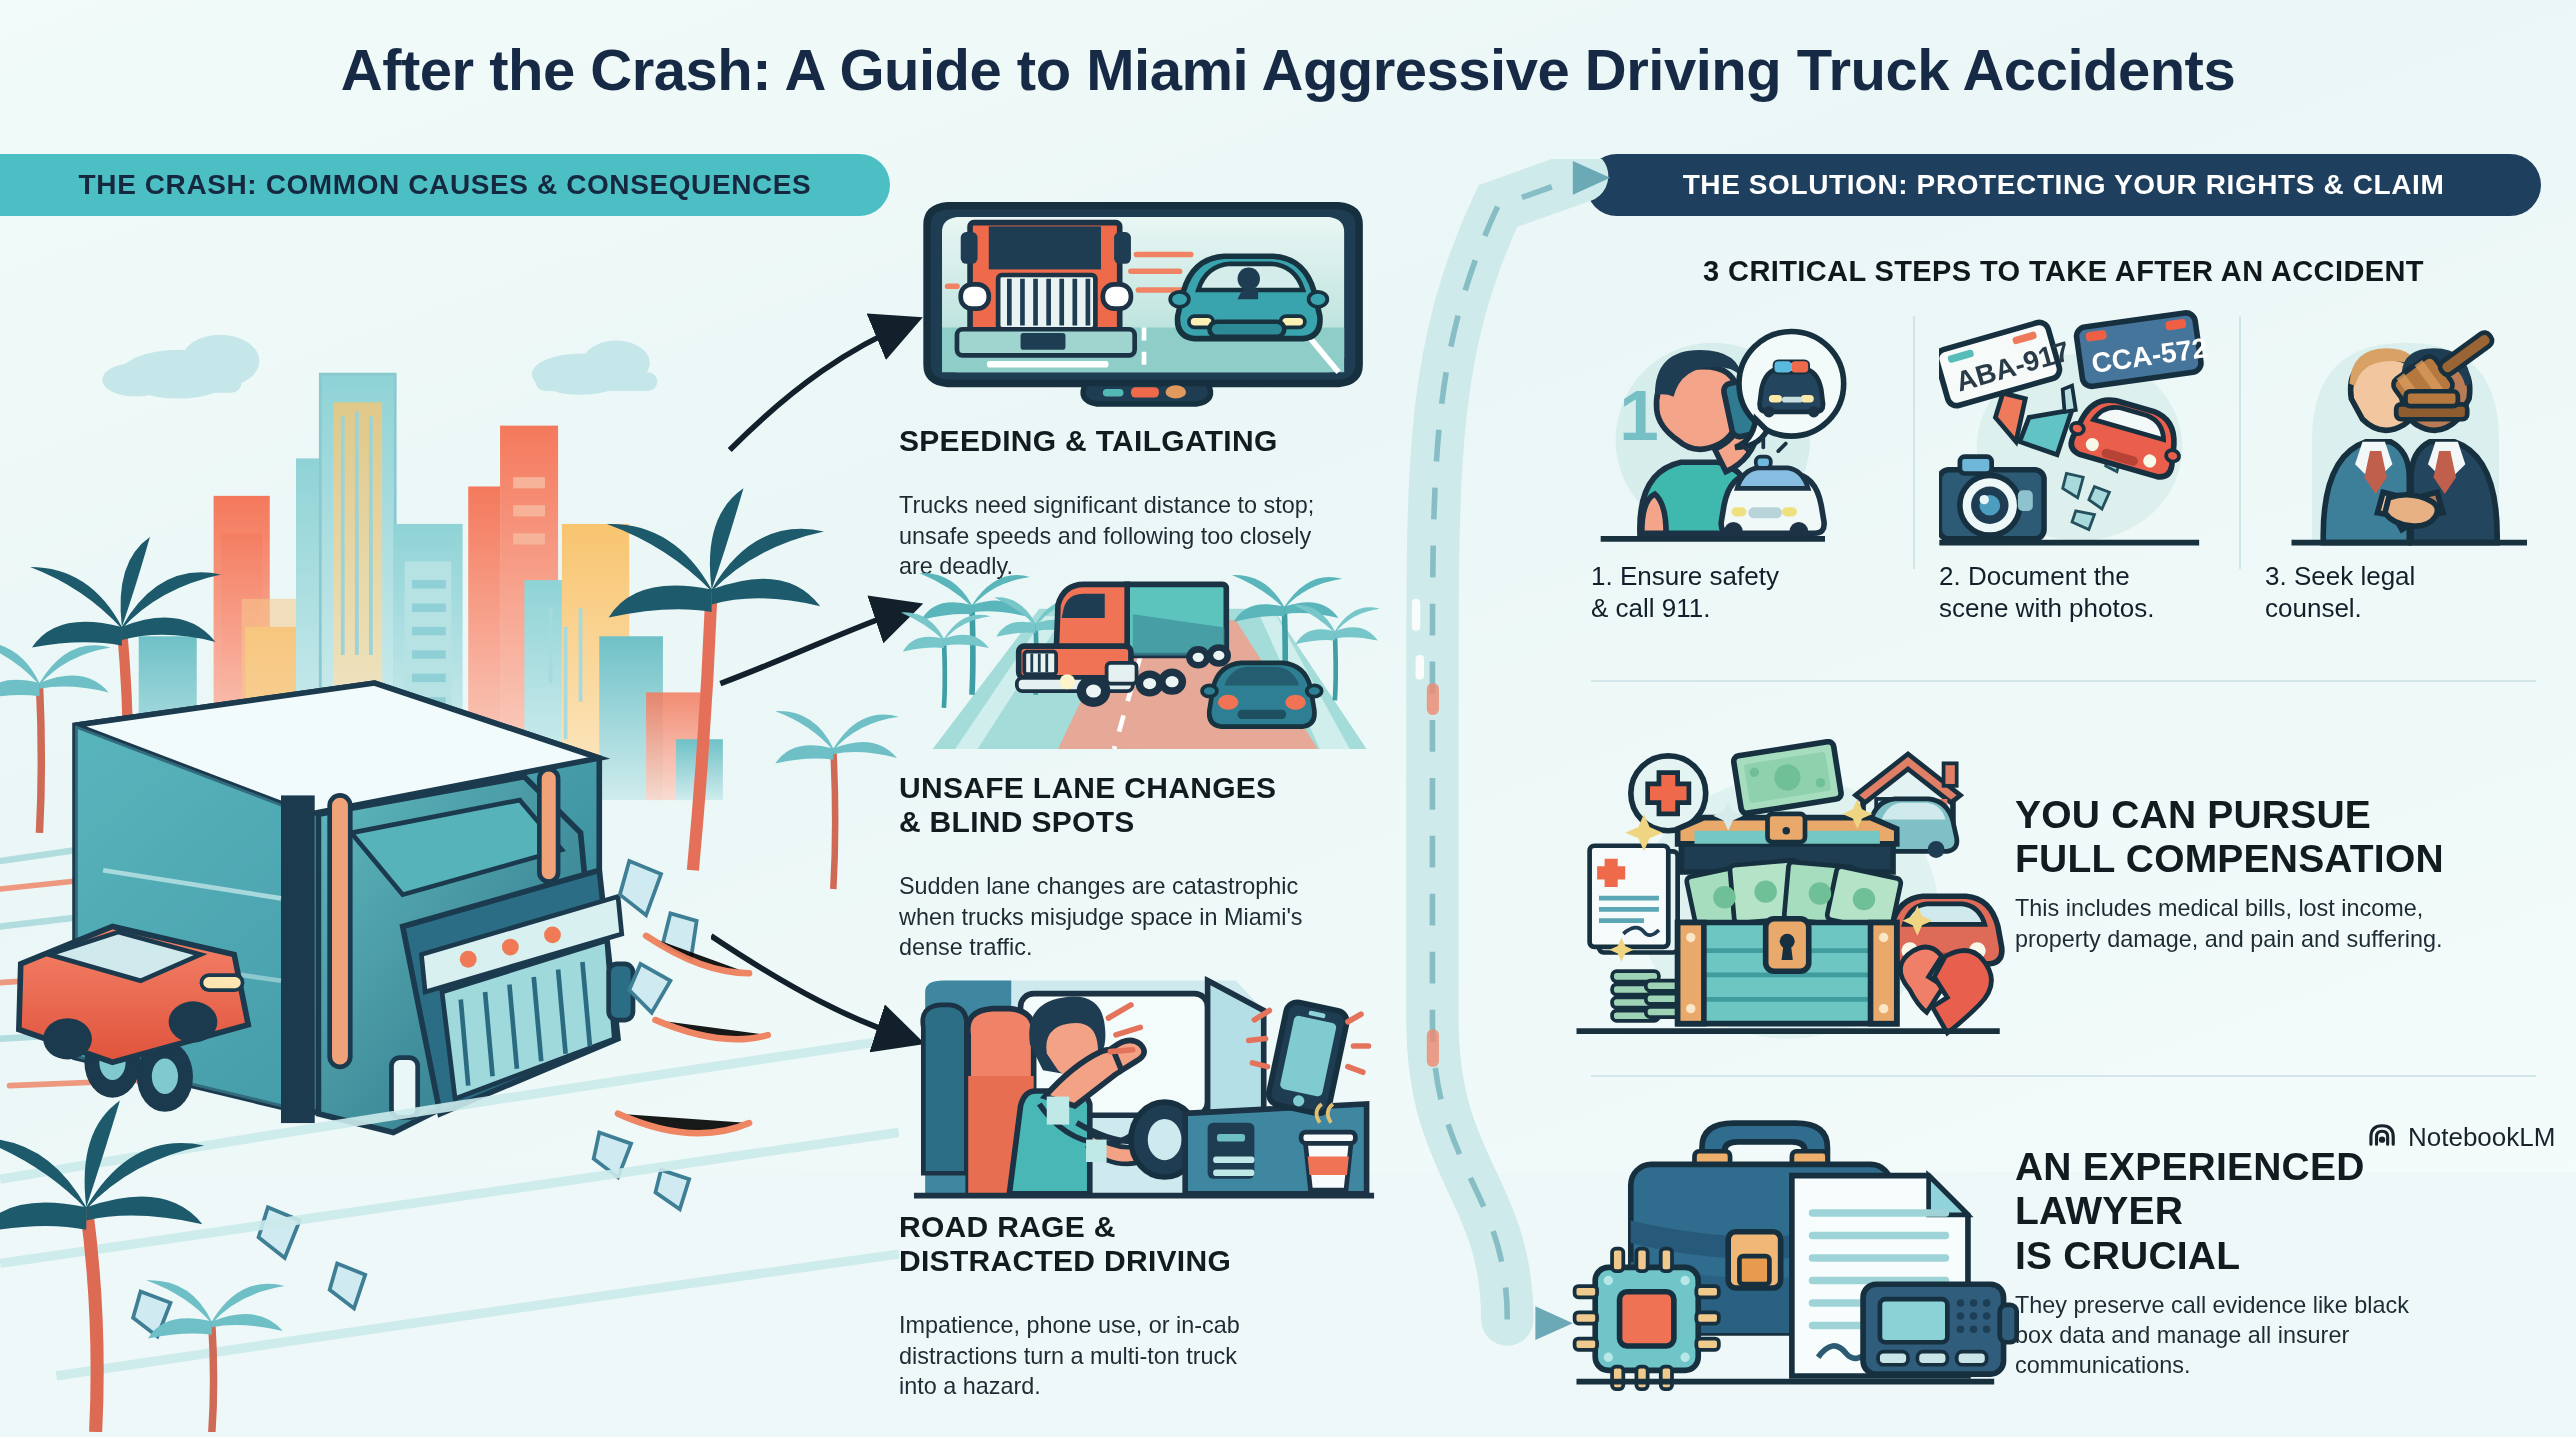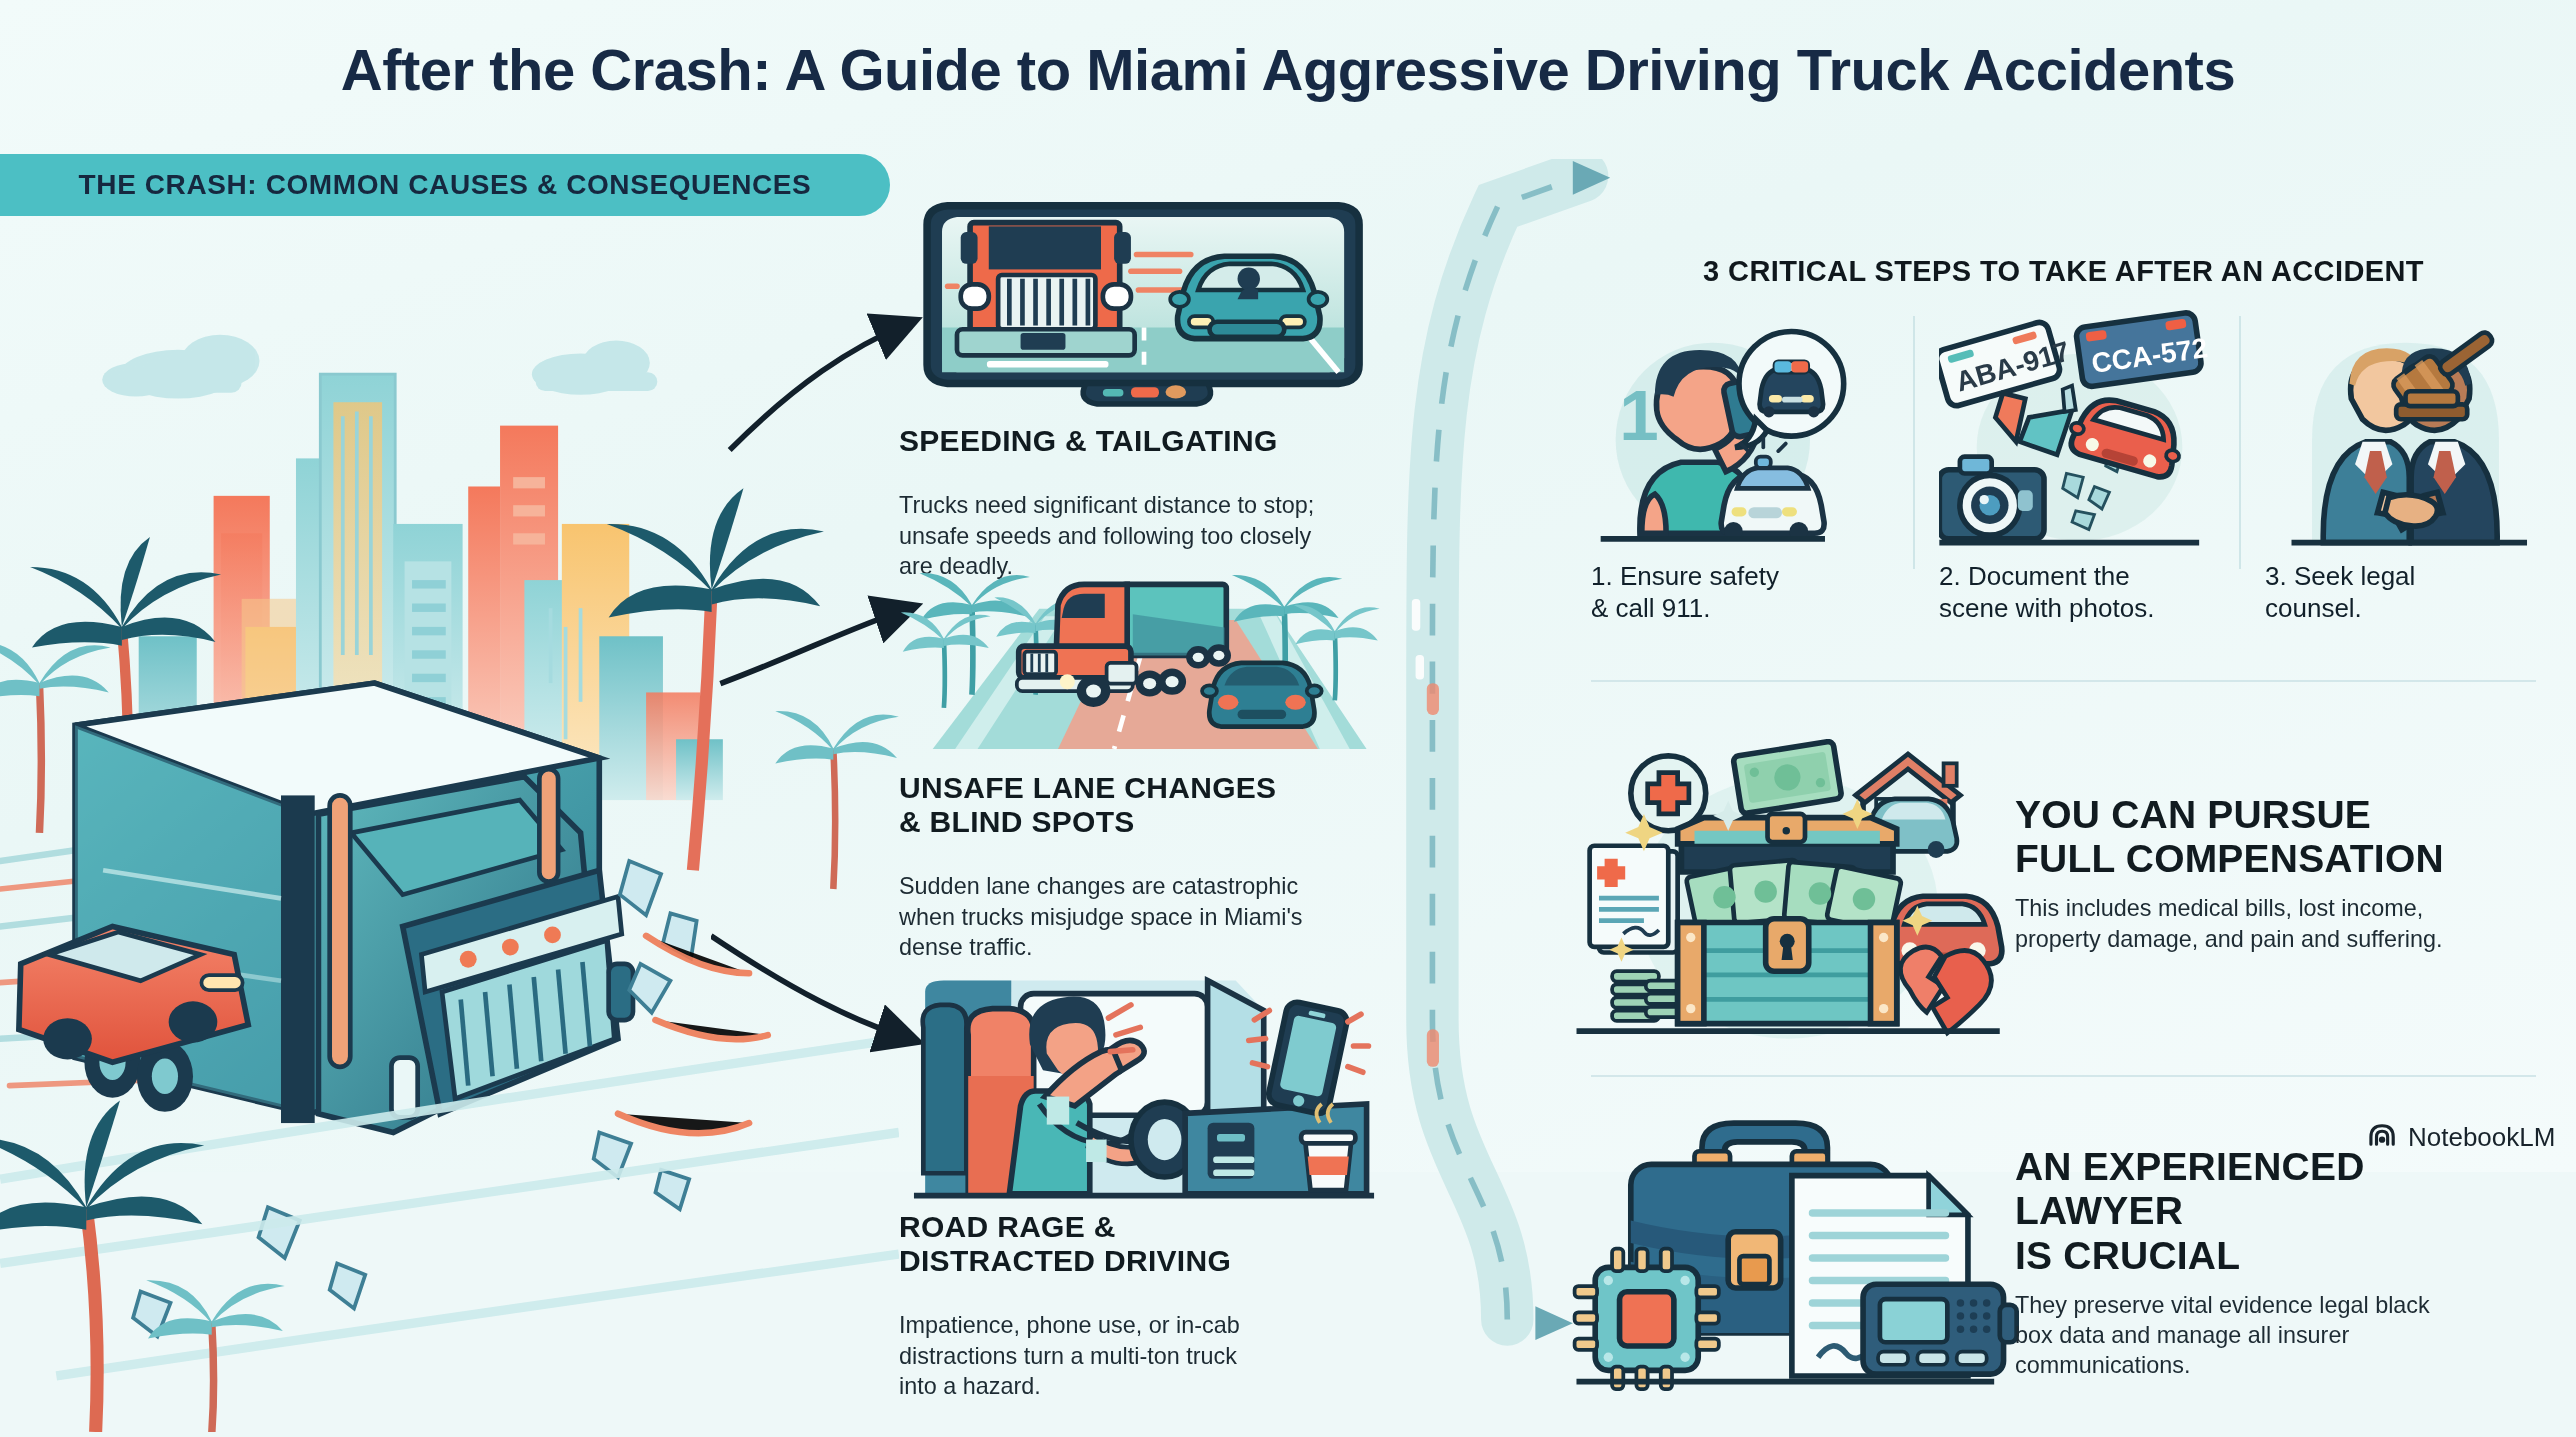--- a/index.html
+++ b/index.html
@@ -115,6 +115,9 @@
 
   <div class="banner" id="banner-left">
     <span>THE CRASH: COMMON CAUSES &amp; CONSEQUENCES</span>
+  </div>
+  <div class="banner" id="banner-right">
+    <span>THE SOLUTION: PROTECTING YOUR RIGHTS &amp; CLAIM</span>
   </div>
 
   <div id="left-art">

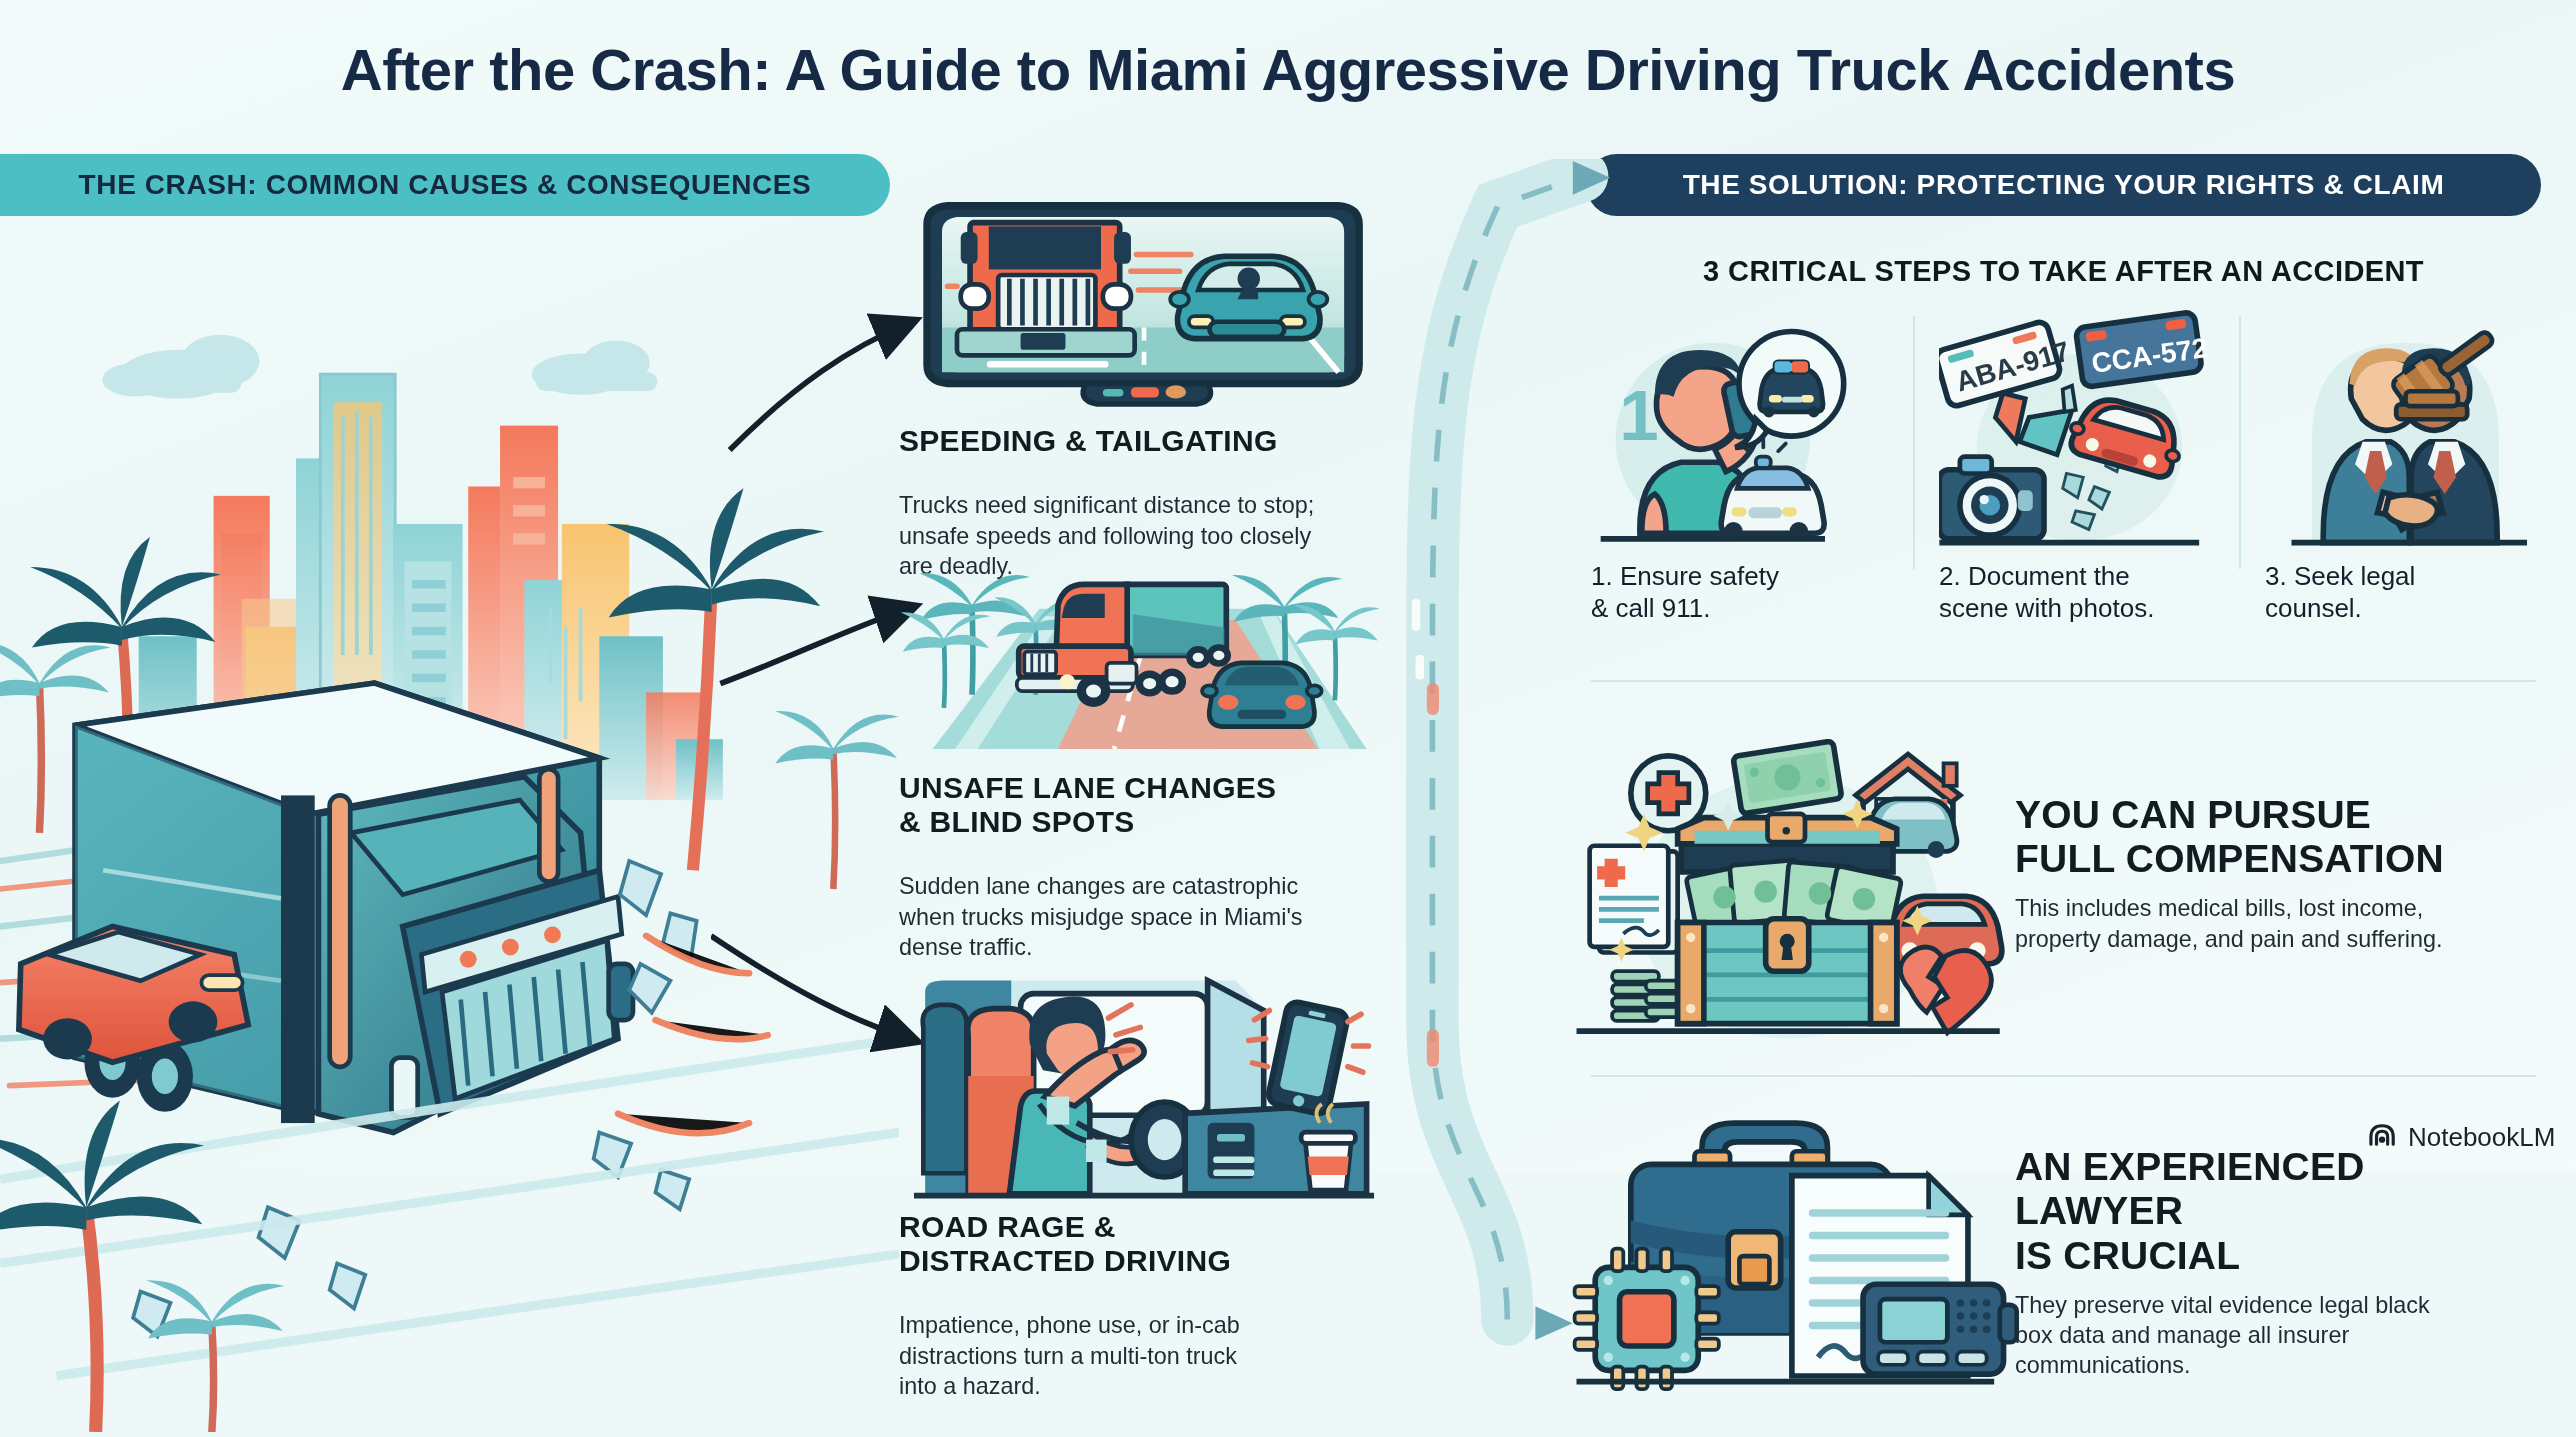--- a/index.html
+++ b/index.html
@@ -986,7 +986,7 @@
     <div class="rb-text" style="left:461px; top:52px; width:524px;">
       <div class="rb-h">AN EXPERIENCED LAWYER
 IS CRUCIAL</div>
-      <div class="rb-p">They preserve vital evidence legal black
+      <div class="rb-p">They preserve call evidence like black
 box data and manage all insurer
 communications.</div>
     </div>

